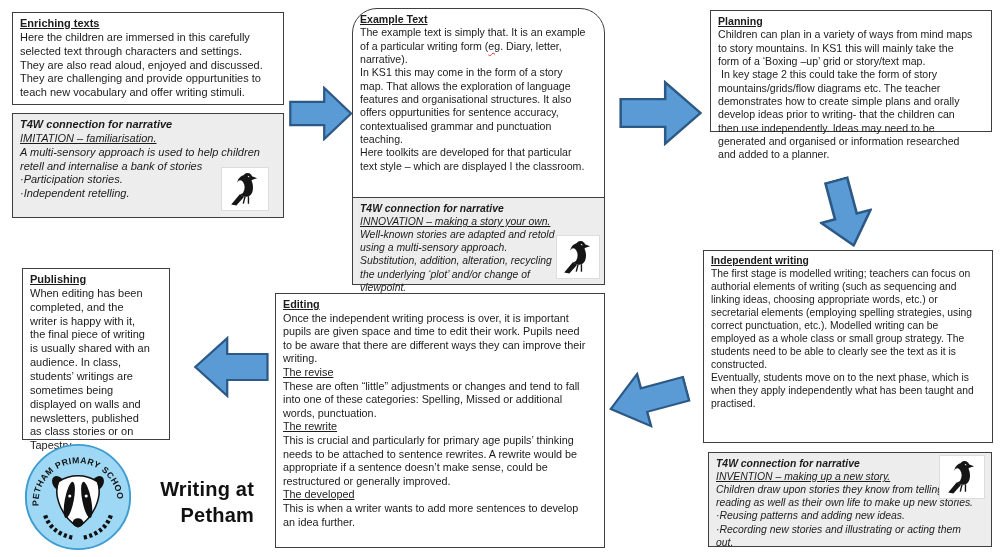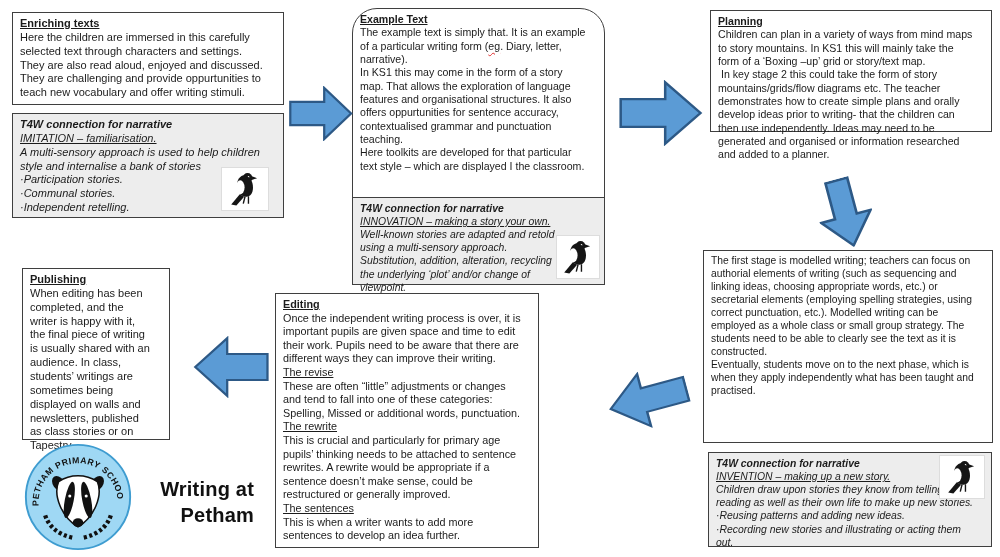--- a/index.html
+++ b/index.html
@@ -48,7 +48,7 @@
   <div class="box gray" style="left:12px;top:113px;width:272px;height:105px;font-size:11px;">
     <div class="t4w-title">T4W connection for narrative</div>
     <div class="u">IMITATION – familiarisation.</div>
-    <div class="body">A multi-sensory approach is used to help children style and internalise a bank of stories</div>
+    <div class="body">A multi-sensory approach is used to help children retell and internalise a bank of stories</div>
     <div class="bullet">·Participation stories.</div>
     <div class="bullet">·Communal stories.</div>
     <div class="bullet">·Independent retelling.</div>

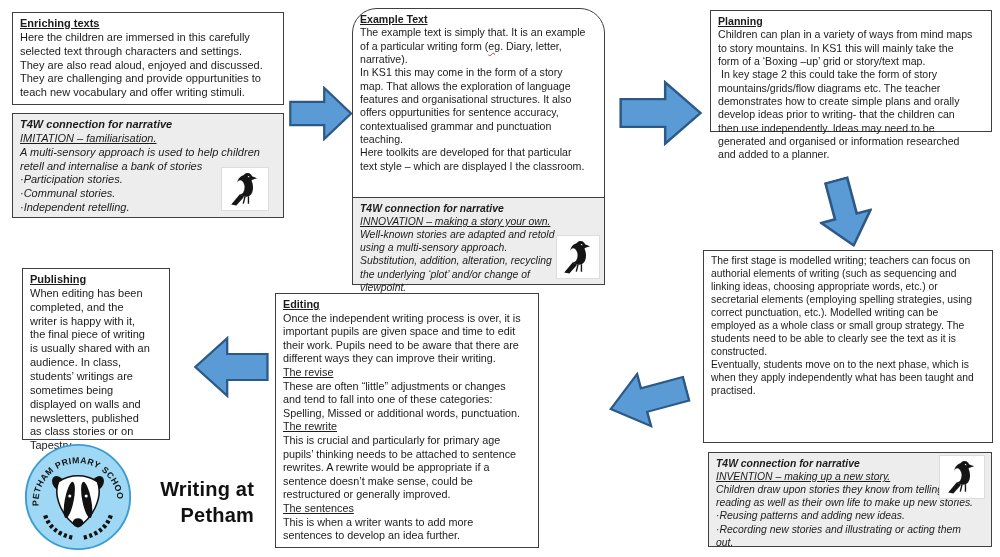--- a/index.html
+++ b/index.html
@@ -50,7 +50,6 @@
     <div class="u">IMITATION – familiarisation.</div>
     <div class="body">A multi-sensory approach is used to help children retell and internalise a bank of stories</div>
     <div class="bullet">·Participation stories.</div>
-    <div class="bullet">·Communal stories.</div>
     <div class="bullet">·Independent retelling.</div>
     <div class="bird" style="right:14px;bottom:6px;width:46px;height:42px;">
       <svg viewBox="0 0 44 44" width="40" height="38">

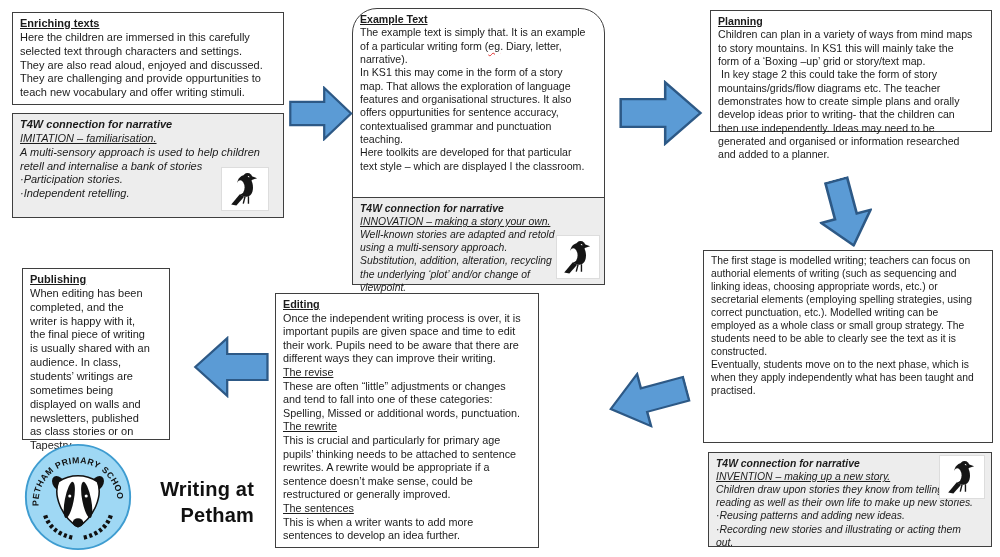--- a/index.html
+++ b/index.html
@@ -96,6 +96,7 @@
   </div>
 
   <div class="box" style="left:703px;top:250px;width:290px;height:193px;font-size:10.3px;">
+    <div class="h">Independent writing</div>
     <div class="body">The first stage is modelled writing; teachers can focus on authorial elements of writing (such as sequencing and linking ideas, choosing appropriate words, etc.) or secretarial elements (employing spelling strategies, using correct punctuation, etc.). Modelled writing can be employed as a whole class or small group strategy. The students need to be able to clearly see the text as it is constructed.
 Eventually, students move on to the next phase, which is when they apply independently what has been taught and practised.</div>
   </div>

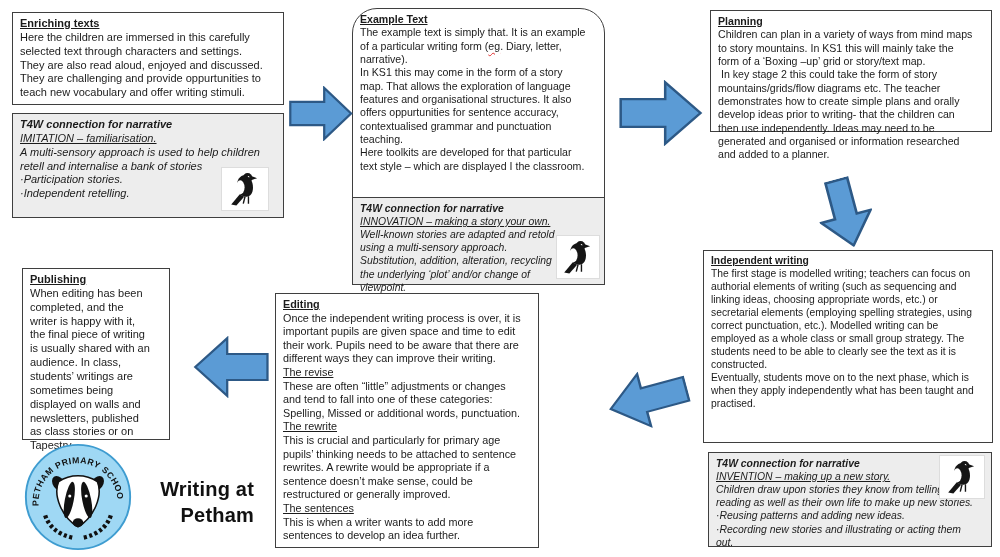--- a/index.html
+++ b/index.html
@@ -120,7 +120,7 @@
     </div>
   </div>
 
-  <div class="box" style="left:275px;top:293px;width:264px;height:255px;font-size:10.8px;">
+  <div class="box" style="left:275px;top:293px;width:330px;height:255px;font-size:10.8px;">
     <div class="h">Editing</div>
     <div class="body">Once the independent writing process is over, it is important pupils are given space and time to edit their work. Pupils need to be aware that there are different ways they can improve their writing.</div>
     <div class="u">The revise</div>

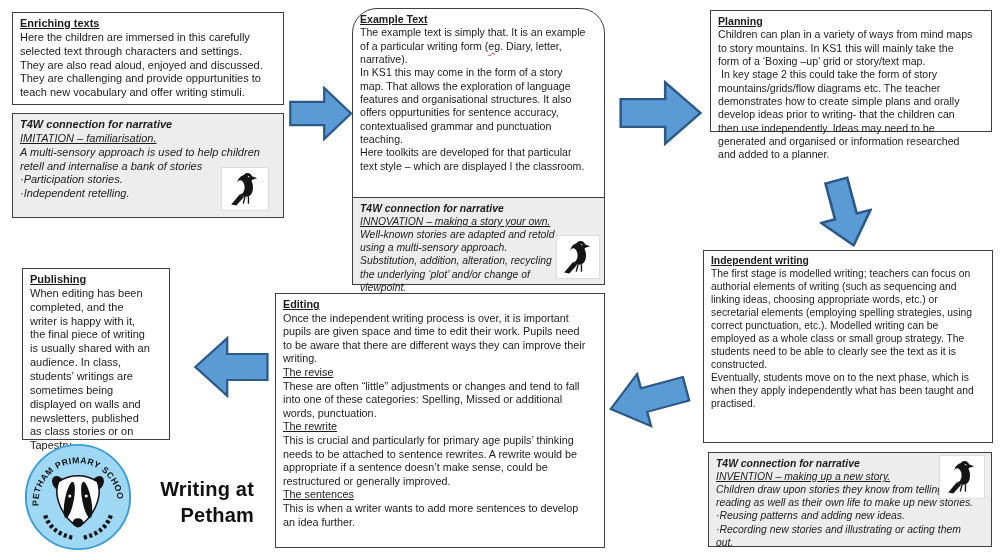--- a/index.html
+++ b/index.html
@@ -127,7 +127,7 @@
     <div class="body">These are often “little” adjustments or changes and tend to fall into one of these categories: Spelling, Missed or additional words, punctuation.</div>
     <div class="u">The rewrite</div>
     <div class="body">This is crucial and particularly for primary age pupils’ thinking needs to be attached to sentence rewrites. A rewrite would be appropriate if a sentence doesn’t make sense, could be restructured or generally improved.</div>
-    <div class="u">The sentences</div>
+    <div class="u">The developed</div>
     <div class="body">This is when a writer wants to add more sentences to develop an idea further.</div>
   </div>
 

